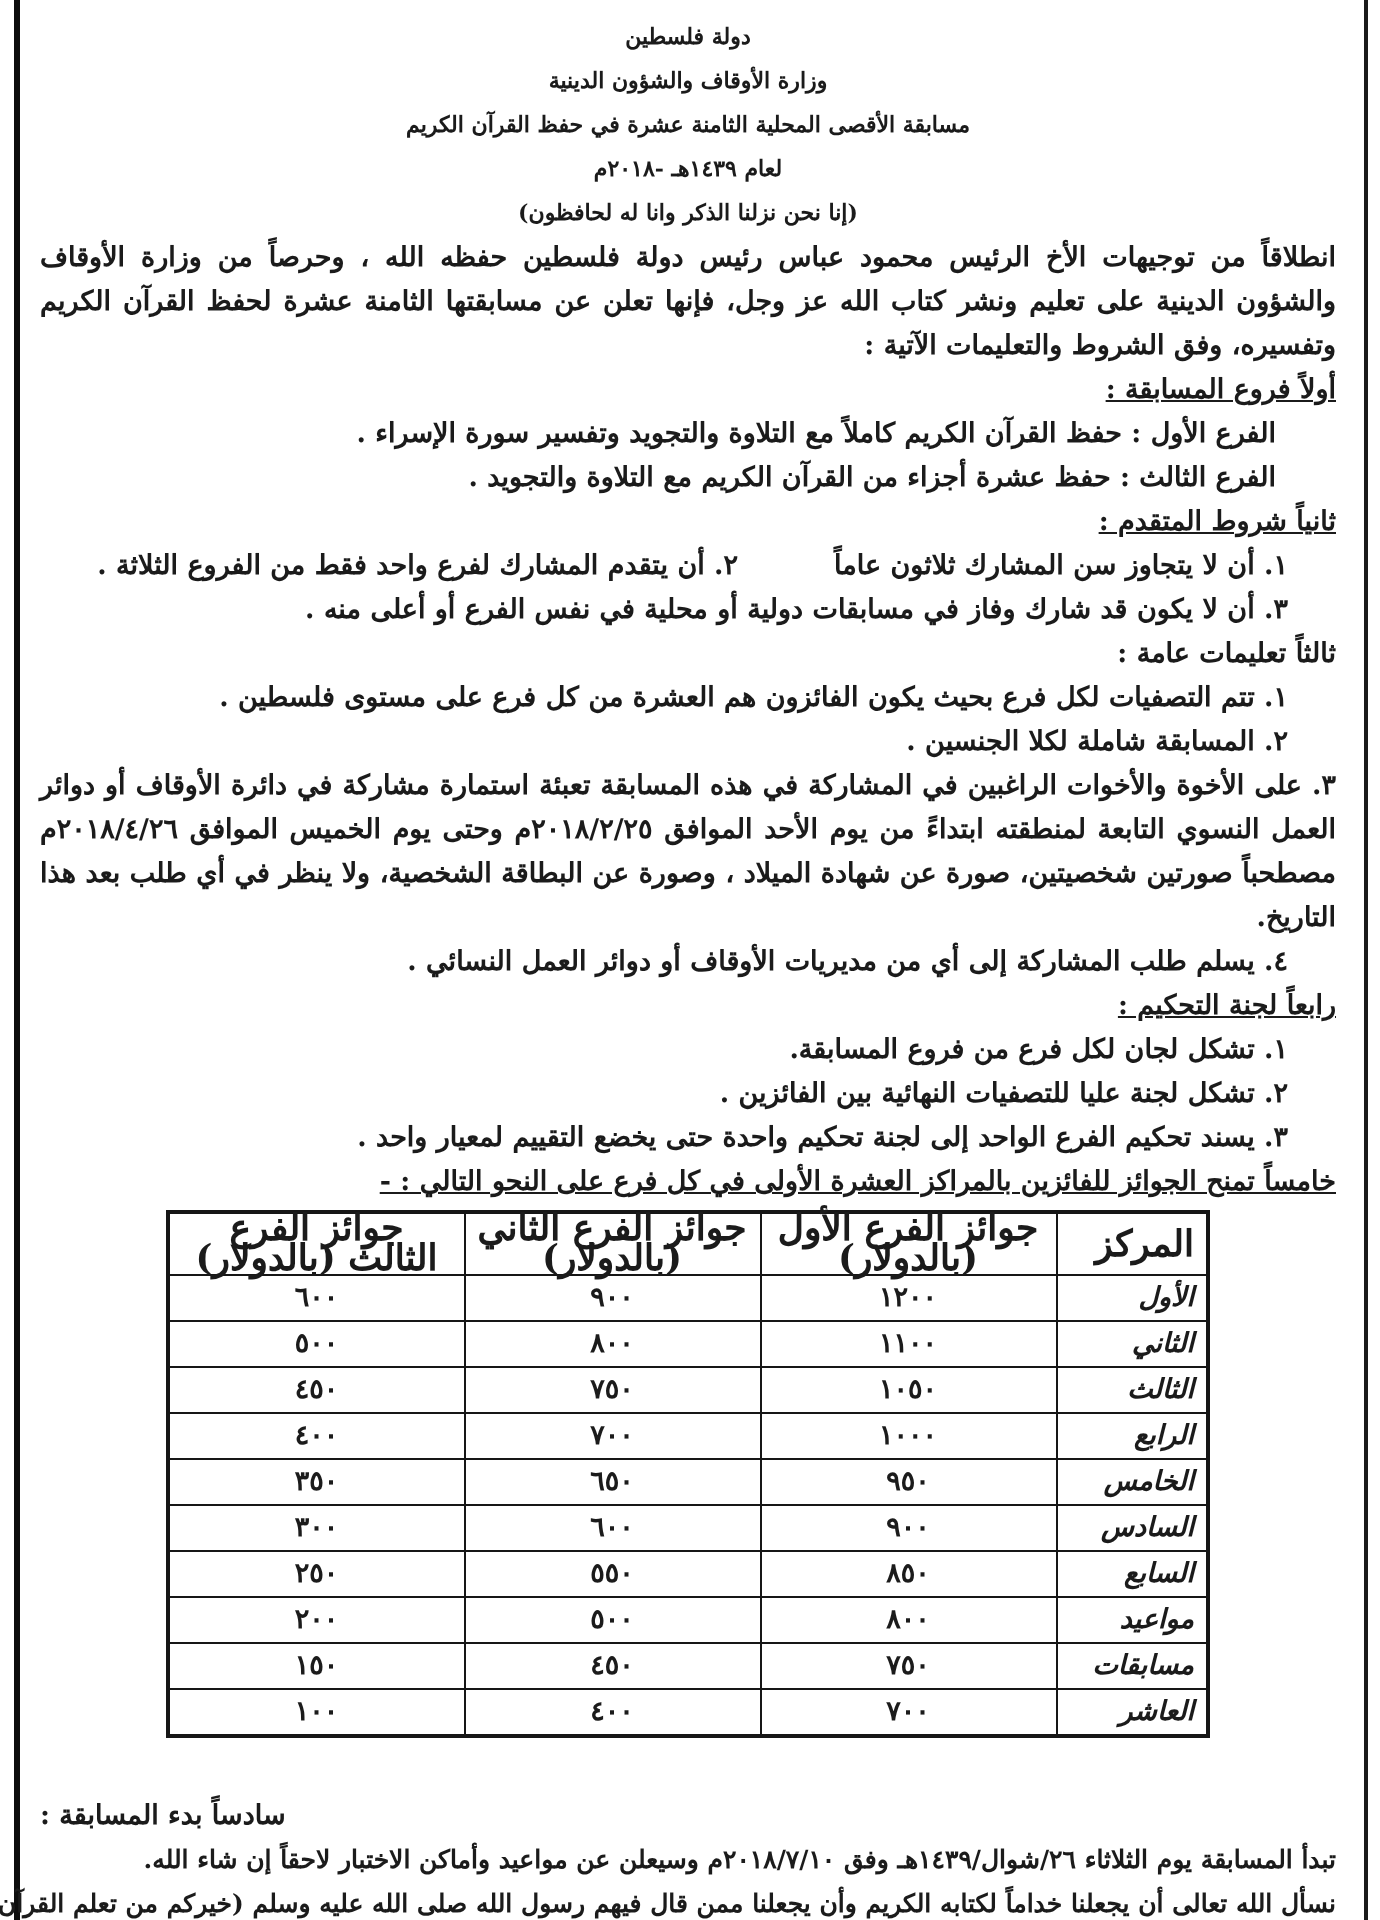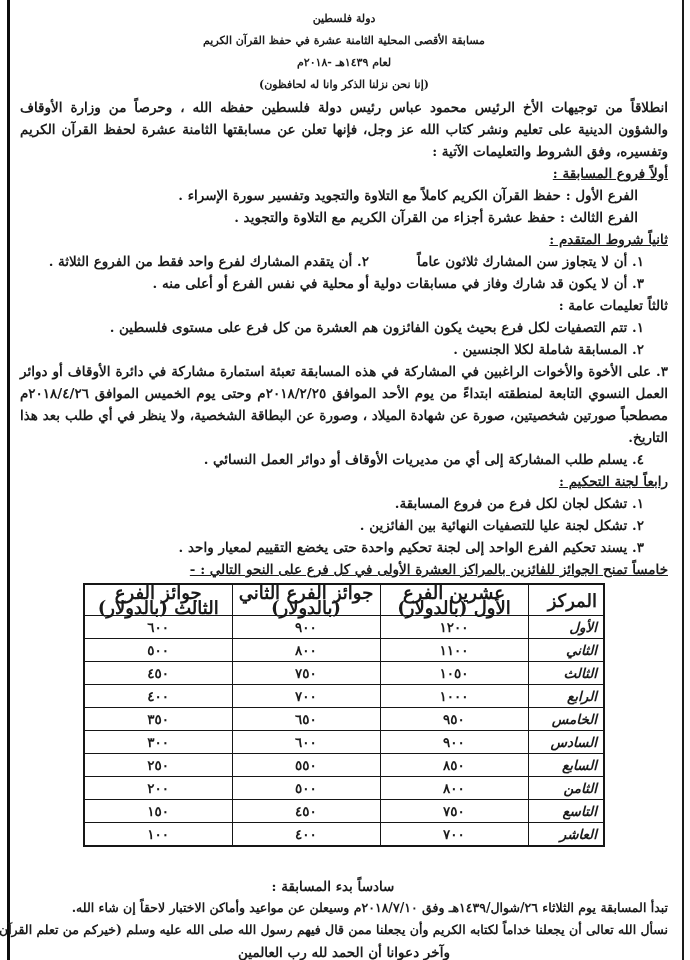--- a/index.html
+++ b/index.html
@@ -46,6 +46,7 @@
 
   <div class="hdr">
     <div>دولة فلسطين</div>
+    <div>وزارة الأوقاف والشؤون الدينية</div>
     <div>مسابقة الأقصى المحلية الثامنة عشرة في حفظ القرآن الكريم</div>
     <div>لعام ١٤٣٩هـ -٢٠١٨م</div>
     <div>(إنا نحن نزلنا الذكر وانا له لحافظون)</div>

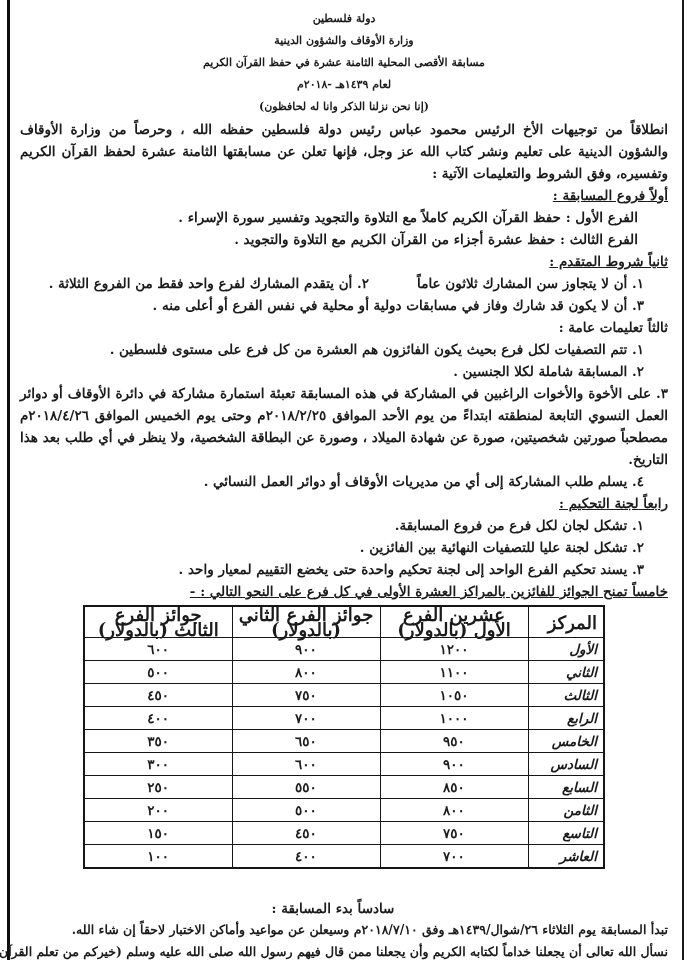--- a/index.html
+++ b/index.html
@@ -88,7 +88,7 @@
     <thead>
       <tr>
         <th class="rank-h">المركز</th>
-        <th>عشرين الفرع الأول (بالدولار)</th>
+        <th>جوائز الفرع الأول (بالدولار)</th>
         <th>جوائز الفرع الثاني (بالدولار)</th>
         <th>جوائز الفرع الثالث (بالدولار)</th>
       </tr>

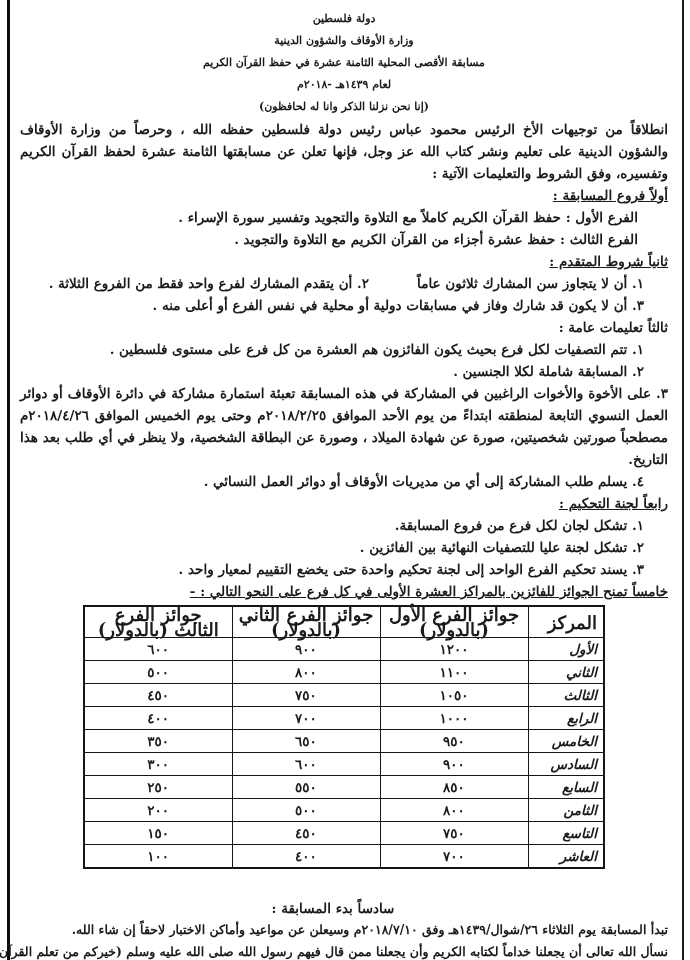--- a/index.html
+++ b/index.html
@@ -137,7 +137,7 @@
           <td class="">٢٥٠</td>
         </tr>
         <tr>
-          <td class="rank">الثامن</td>
+          <td class="rank">مواعيد</td>
           <td class="">٨٠٠</td>
           <td class="">٥٠٠</td>
           <td class="">٢٠٠</td>

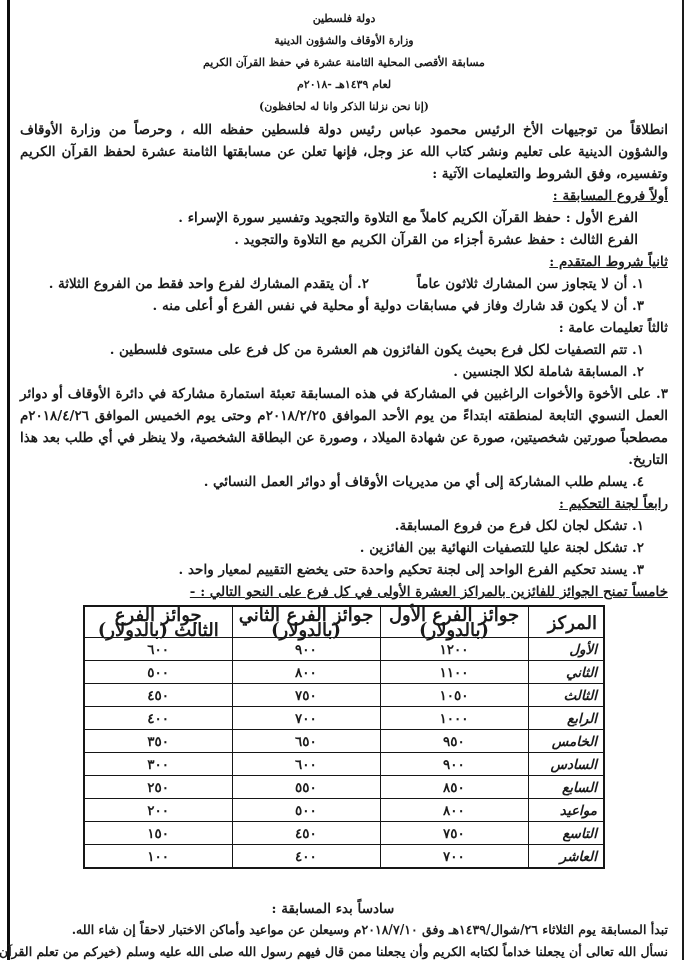--- a/index.html
+++ b/index.html
@@ -143,7 +143,7 @@
           <td class="">٢٠٠</td>
         </tr>
         <tr>
-          <td class="rank">التاسع</td>
+          <td class="rank">مسابقات</td>
           <td class="">٧٥٠</td>
           <td class="">٤٥٠</td>
           <td class="">١٥٠</td>

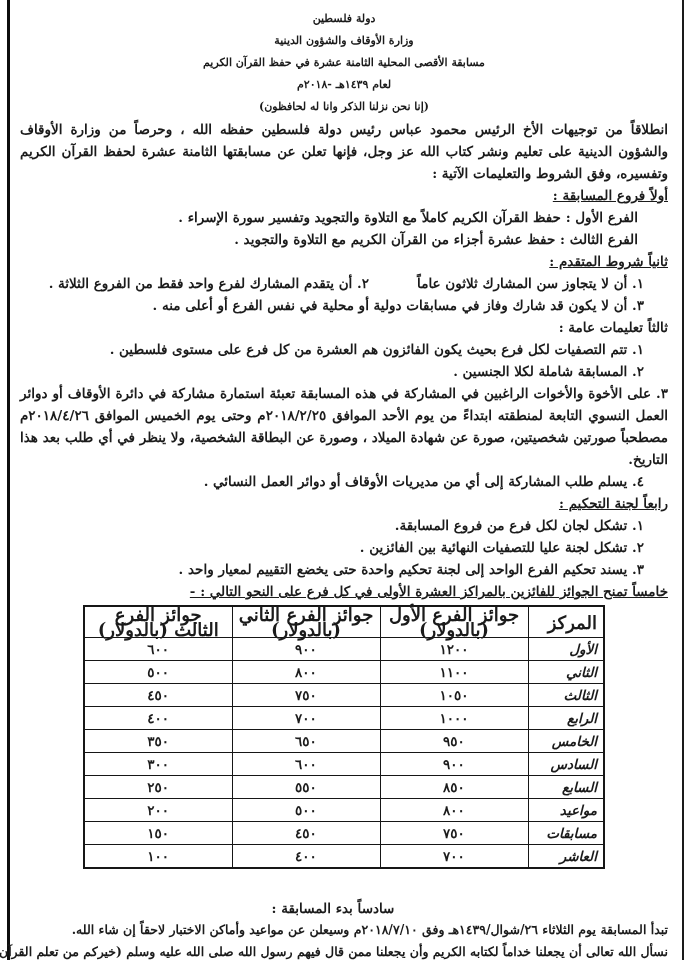--- a/index.html
+++ b/index.html
@@ -32,7 +32,7 @@
   table.prizes th.rank-h{text-align:right;}
   table.prizes td{height:22px;text-align:center;font-size:13.5px;}
   table.prizes td.rank{text-align:right;font-style:italic;}
-  .s6-head-wrap{display:flex;justify-content:center;margin-top:28px;}
+  .s6-head-wrap{display:flex;justify-content:flex-end;margin-top:28px;}
   .s6-head-wrap .sp{width:22px;flex:0 0 auto;}
   .centered{text-align:center;}
 </style>

